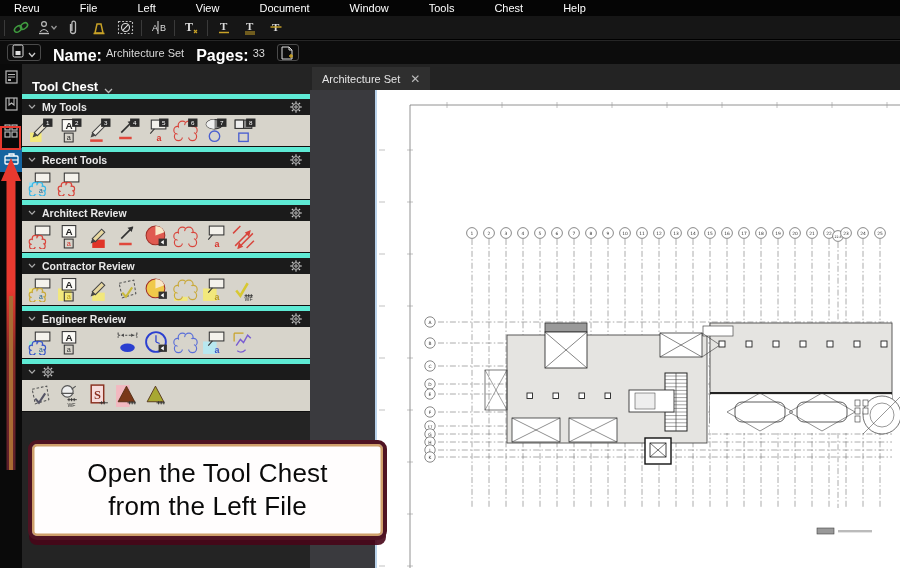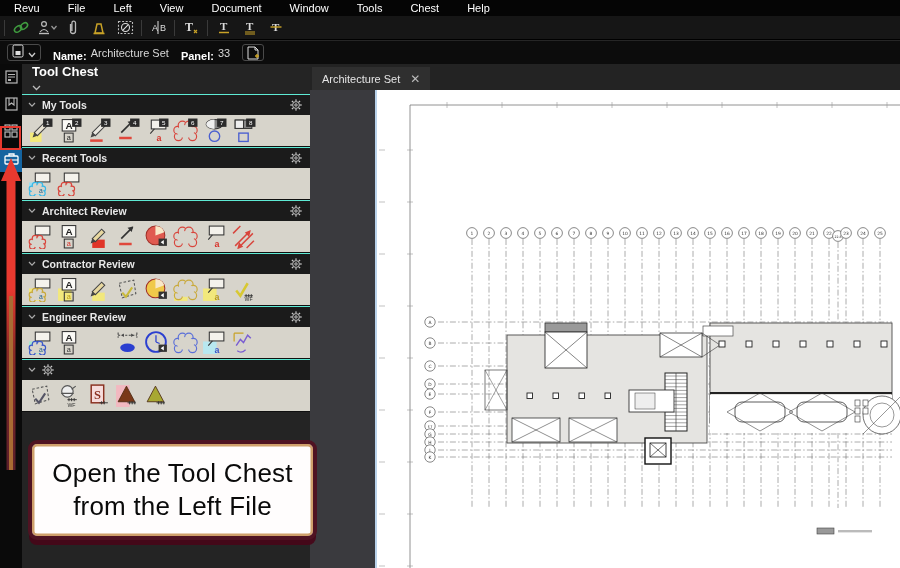--- a/index.html
+++ b/index.html
@@ -9,7 +9,7 @@
 
   
   .menubar { position:absolute; left:0; top:0; width:900px; height:16px; background:#050505;
-             display:flex; align-items:center; gap:0; z-index:30; }
+             display:flex; align-items:center; gap:12px; z-index:30; }
   .menu-item { color:#fff; font-size:11px; padding:0 14px; line-height:16px; cursor:default; }
   .toolbar { position:absolute; left:0; top:16px; width:900px; height:24px; background:#161616;
              display:flex; align-items:center; z-index:30; border-bottom:1px solid #000; }

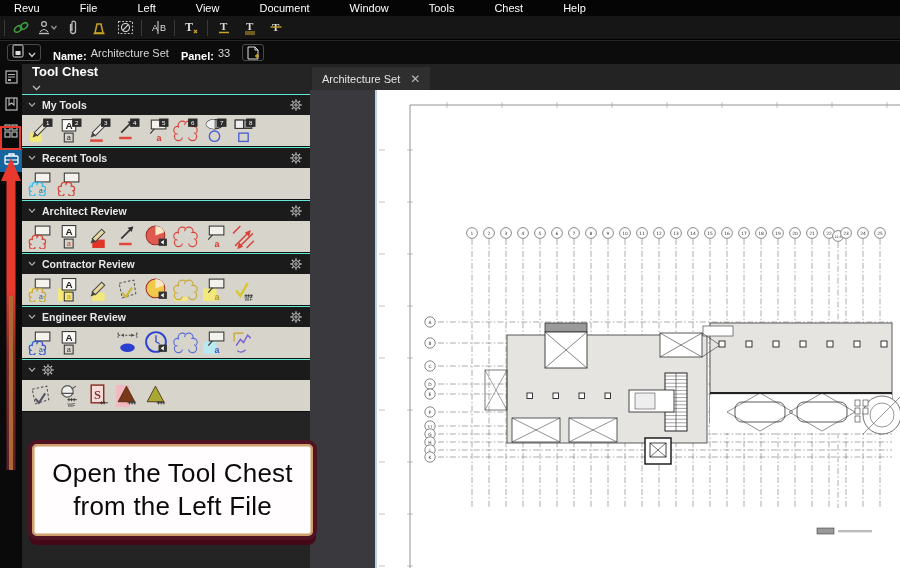--- a/index.html
+++ b/index.html
@@ -19,7 +19,7 @@
              display:flex; align-items:center; z-index:30; }
   .fb-box { display:flex; align-items:center; border:1px solid #4a4a4a; border-radius:3px;
             height:17px; padding:0 4px; margin-left:7px; gap:4px; }
-  .fb-label { color:#fff; font-size:11px; font-weight:bold; margin-left:12px;margin-top:7px; }
+  .fb-label { color:#fff; font-size:16px; font-weight:bold; margin-left:12px;margin-top:7px; }
   .fb-val { color:#d8d8d8; font-size:11px; margin-left:4px; }
   .fb-pagebtn { display:flex; align-items:center; justify-content:center; border:1px solid #4a4a4a;
             border-radius:3px; width:22px; height:17px; margin-left:12px; }

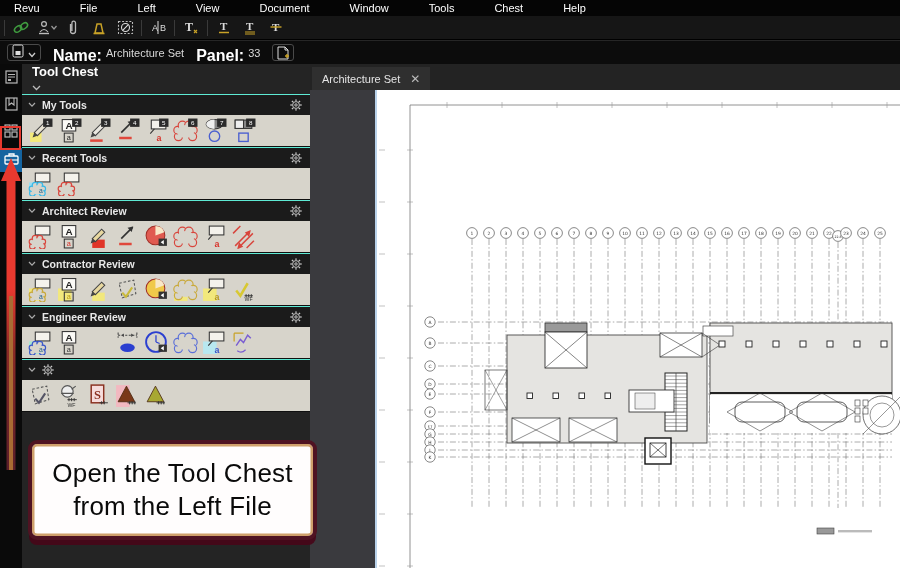--- a/index.html
+++ b/index.html
@@ -167,7 +167,7 @@
     </div>
     <span class="fb-label">Name:</span>
     <span class="fb-val">Architecture Set</span>
-    <span class="fb-label">Panel:</span>
+    <span class="fb-label">Pages:</span>
     <span class="fb-val">33</span>
     <span class="fb-pagebtn">
       <svg width="13" height="14" viewBox="0 0 13 14">

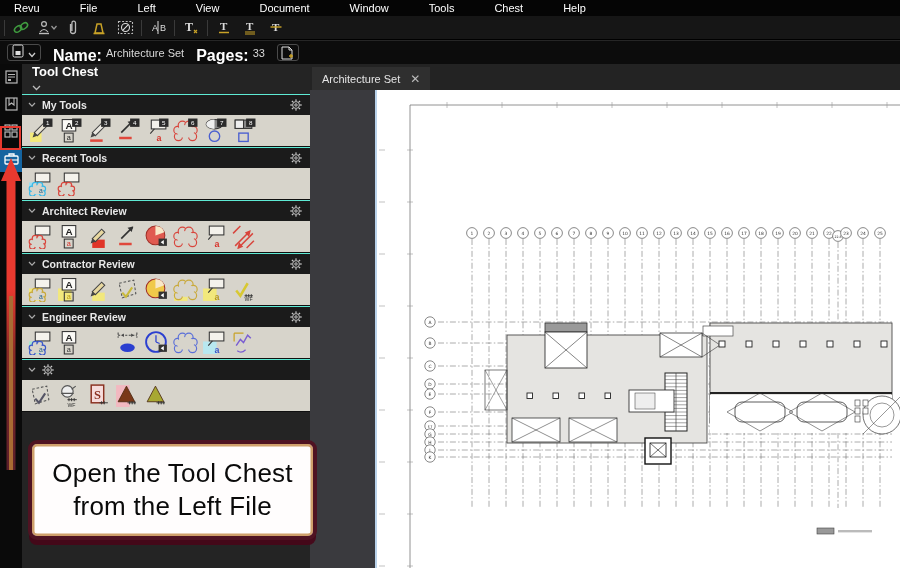--- a/index.html
+++ b/index.html
@@ -32,8 +32,8 @@
   .rail-hl { position:absolute; left:0px; top:62px; width:21px; height:24px; border:2px solid #e8392f; z-index:6; }
 
   .panel { position:absolute; left:22px; top:0; width:288px; height:504px; background:#242424; }
-  .panel-title { display:flex; align-items:flex-start; gap:6px; height:30px; padding-left:10px;
-                 color:#fff; font-size:13px; font-weight:bold;flex-direction:column; }
+  .panel-title { display:flex; align-items:flex-end; gap:6px; height:30px; padding-left:10px;
+                 color:#fff; font-size:13px; font-weight:bold; }
   .sec-h { display:flex; align-items:center; height:21px; background:#1b1b1b; padding:0 8px 0 6px;
            border-top:1px solid #5eead4; }
   .sec-chev { margin-right:6px; display:flex; }

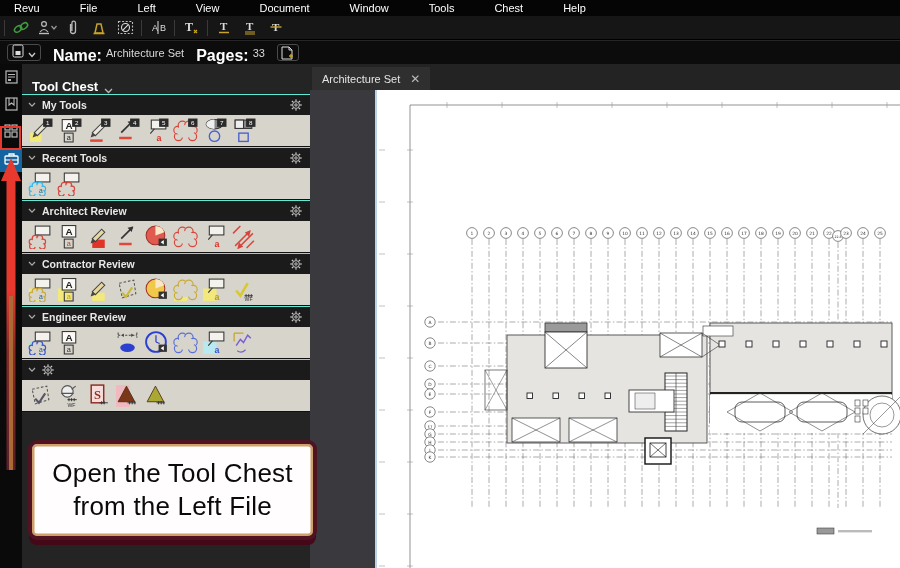--- a/index.html
+++ b/index.html
@@ -35,7 +35,7 @@
   .panel-title { display:flex; align-items:flex-end; gap:6px; height:30px; padding-left:10px;
                  color:#fff; font-size:13px; font-weight:bold; }
   .sec-h { display:flex; align-items:center; height:21px; background:#1b1b1b; padding:0 8px 0 6px;
-           border-top:1px solid #5eead4; }
+           border-top:5px solid #5eead4; }
   .sec-chev { margin-right:6px; display:flex; }
   .sec-t { color:#e8e8e8; font-size:10.5px; font-weight:bold; flex:1; }
   .sec-gear { color:#c8c8c8; font-size:12px; line-height:12px; display:flex; }

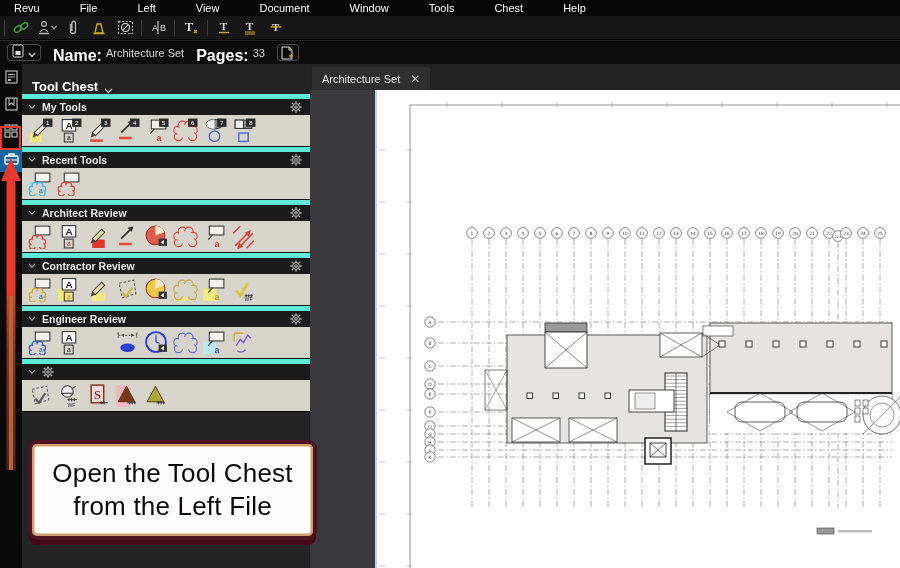--- a/index.html
+++ b/index.html
@@ -56,7 +56,7 @@
 
   
   .arrow-overlay { position:absolute; left:0; top:158px; z-index:20; }
-  .callout-box { position:absolute; left:28px; top:440px; width:289px; height:100px; z-index:21;
+  .callout-box { position:absolute; left:28px; top:440px; width:359px; height:100px; z-index:21;
                  background:#fffdfd; border:4px solid #4f1322; border-radius:9px;
                  box-shadow: inset 0 0 0 2.5px #cfa06b, 0 6px 0 -1px rgba(72,6,24,0.9);
                  display:flex; flex-direction:column; align-items:center; justify-content:center; }

